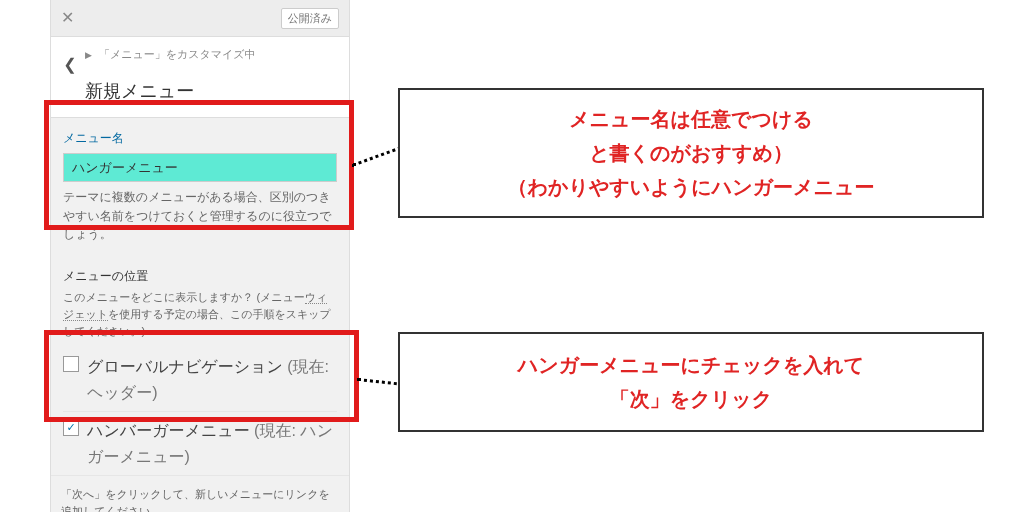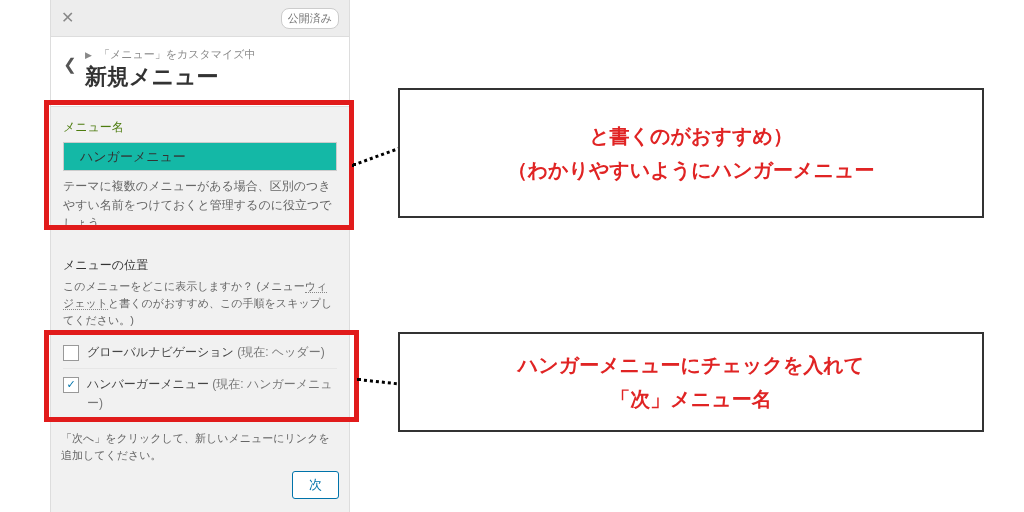--- a/index.html
+++ b/index.html
@@ -31,7 +31,7 @@
   .close-x{font-size:16px;color:#888;line-height:1;}
   .publish-pill{
     font-size:11px;color:#777;border:1px solid #ccc;background:#fff;
-    padding:2px 6px;border-radius:8px;
+    padding:2px 6px;border-radius:2px;
   }
   .header-row{
     display:flex;align-items:flex-start;padding:10px 12px 14px 8px;

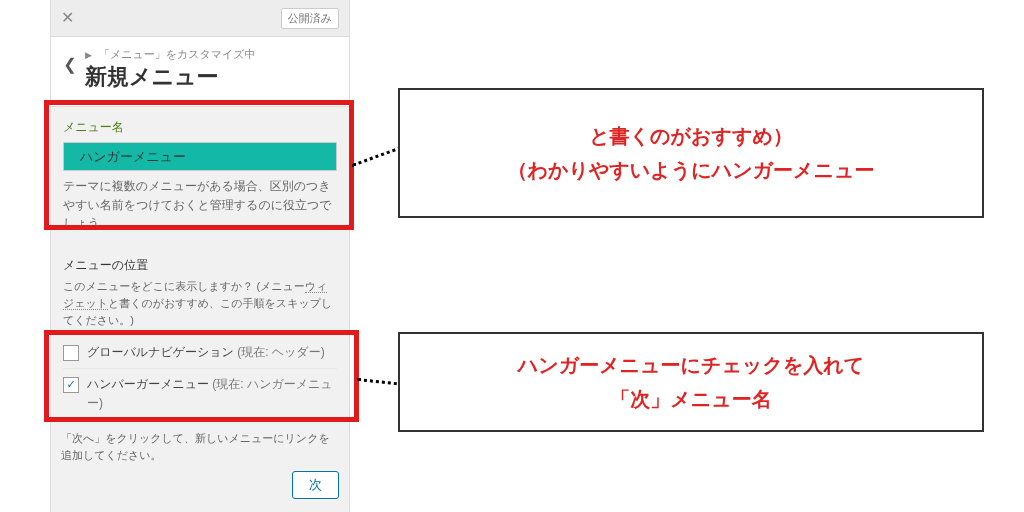--- a/index.html
+++ b/index.html
@@ -42,7 +42,7 @@
   .header-texts{flex:1;margin-left:4px;}
   .breadcrumb{font-size:11px;color:#888;}
   .breadcrumb .tri{font-size:9px;margin-right:4px;}
-  .header-title{font-size:22px;color:#333;margin-top:0;font-weight:bold;}
+  .header-title{font-size:18px;color:#333;margin-top:17px;}
 
   .section{padding:12px 12px 14px;}
   .section-label{font-size:12px;color:#4d7c0f;margin-bottom:6px;font-family:Liberation Mono, monospace;}

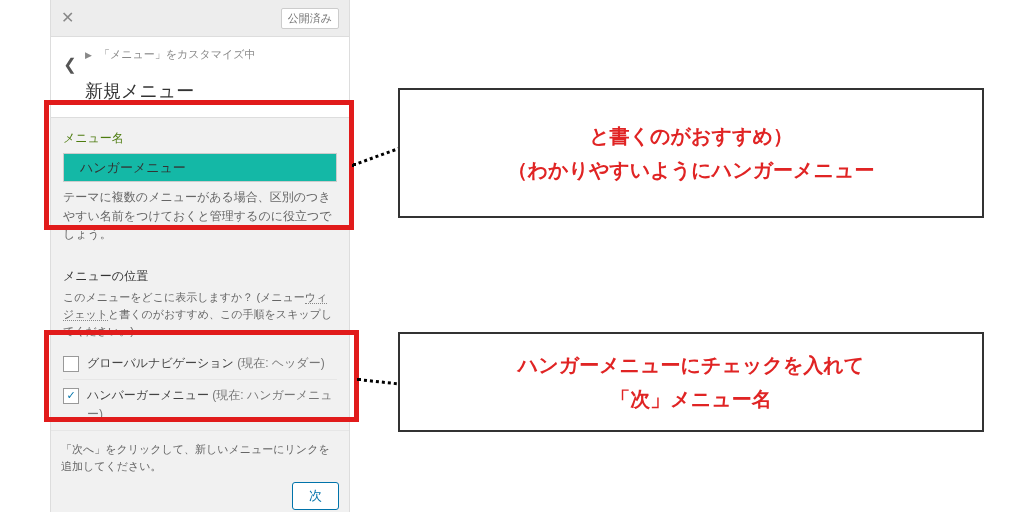--- a/index.html
+++ b/index.html
@@ -160,6 +160,7 @@
 
   <div class="callout callout1">
     <div>
+      <div>メニュー名は任意でつける</div>
       <div>と書くのがおすすめ）</div>
       <div>（わかりやすいようにハンガーメニュー</div>
     </div>

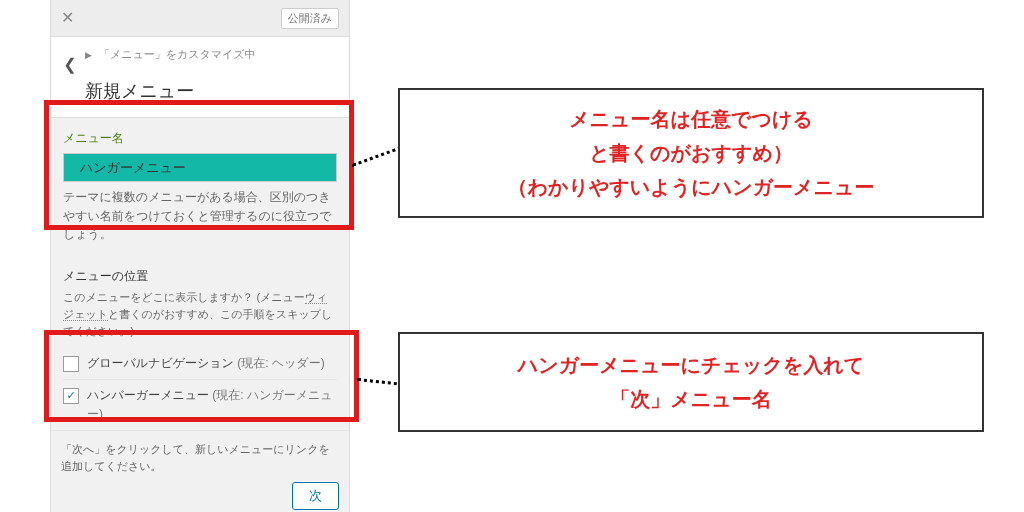--- a/index.html
+++ b/index.html
@@ -45,7 +45,7 @@
   .header-title{font-size:18px;color:#333;margin-top:17px;}
 
   .section{padding:12px 12px 14px;}
-  .section-label{font-size:12px;color:#4d7c0f;margin-bottom:6px;font-family:Liberation Mono, monospace;}
+  .section-label{font-size:12px;color:#0369a1;margin-bottom:6px;font-family:Liberation Mono, monospace;}
   .text-input{
     width:100%;box-sizing:border-box;padding:6px 16px;font-size:13px;
     border:1px solid #ccc;background:#14b8a6;color:#333;

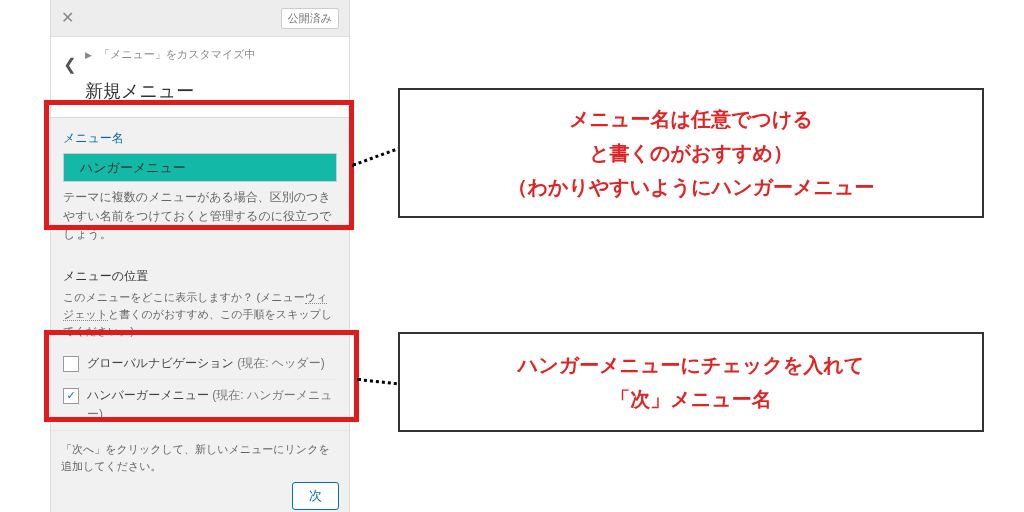--- a/index.html
+++ b/index.html
@@ -47,8 +47,8 @@
   .section{padding:12px 12px 14px;}
   .section-label{font-size:12px;color:#0369a1;margin-bottom:6px;font-family:Liberation Mono, monospace;}
   .text-input{
-    width:100%;box-sizing:border-box;padding:6px 16px;font-size:13px;
-    border:1px solid #ccc;background:#14b8a6;color:#333;
+    width:100%;box-sizing:border-box;padding:6px 8px;font-size:13px;
+    border:1px solid #ccc;background:#5eead4;color:#333;
   }
   .help{font-size:12px;line-height:1.55;color:#666;margin-top:6px;}
   .dot-underline{border-bottom:1px dotted #888;}

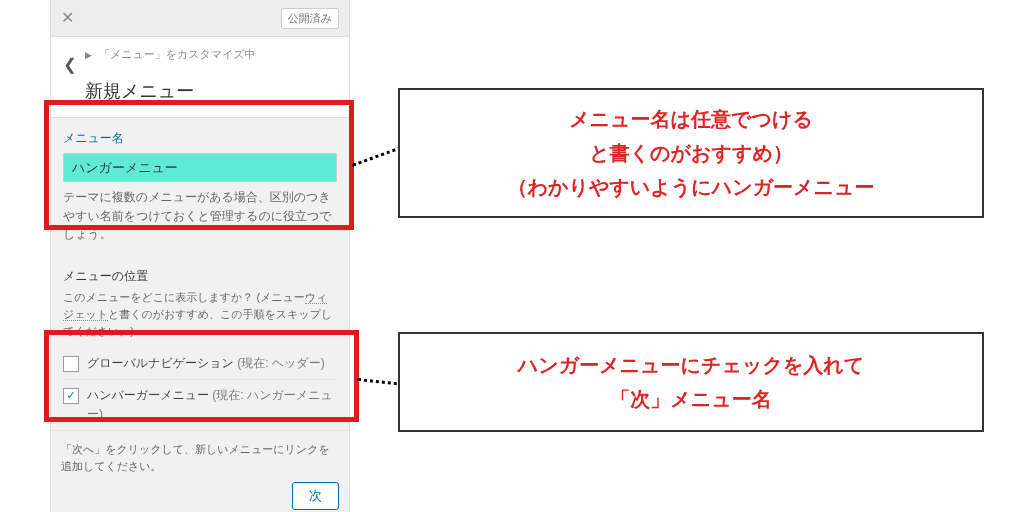--- a/index.html
+++ b/index.html
@@ -128,7 +128,7 @@
 
     <div class="loc-head">メニューの位置</div>
     <div class="loc-help">
-      <span>このメニューをどこに表示しますか？ (メニュー</span><span class="dot-underline">ウィジェット</span><span>と書くのがおすすめ、この手順をスキップしてください。)</span>
+      <span>このメニューをどこに表示しますか？ (メニュー</span><span class="dot-underline">ウィジェット</span><span>を使用する予定の場合、この手順をスキップしてください。)</span>
     </div>
 
     <div class="loc-list">

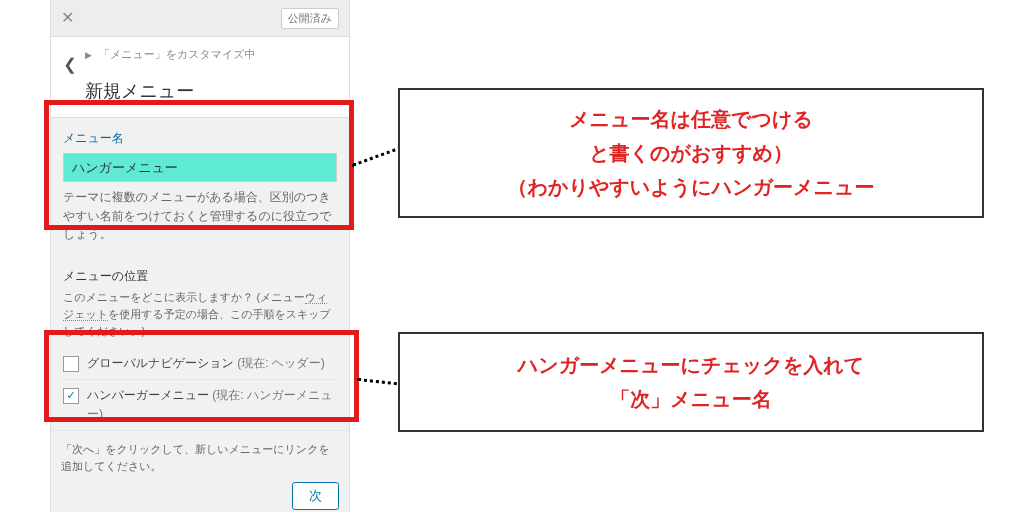--- a/index.html
+++ b/index.html
@@ -57,7 +57,7 @@
   .loc-help{font-size:11px;line-height:1.55;color:#666;padding:0 12px 8px;}
 
   .loc-list{padding:0 12px;}
-  .loc-item{display:flex;align-items:flex-start;font-size:12px;line-height:1.6;padding:6px 0;border-top:1px solid #e6e6e6;}
+  .loc-item{display:flex;align-items:flex-start;font-size:16px;line-height:1.6;padding:6px 0;border-top:1px solid #e6e6e6;}
   .loc-item:first-child{border-top:none;}
   .cb{width:14px;height:14px;border:1px solid #999;background:#fff;margin:2px 8px 0 0;flex:0 0 14px;
       display:flex;align-items:center;justify-content:center;font-size:11px;color:var(--wp-blue);}

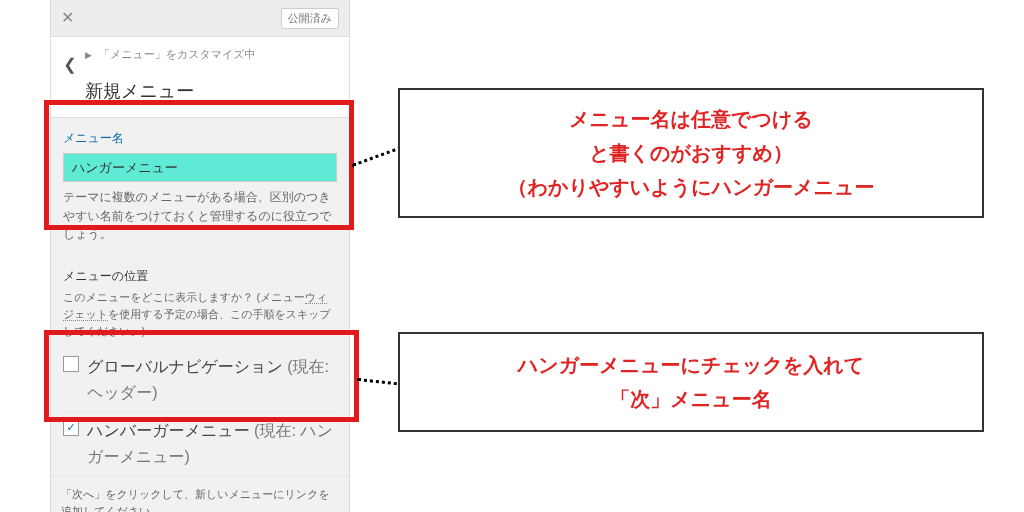--- a/index.html
+++ b/index.html
@@ -168,7 +168,7 @@
   <div class="callout callout2">
     <div>
       <div>ハンガーメニューにチェックを入れて</div>
-      <div>「次」メニュー名</div>
+      <div>「次」をクリック</div>
     </div>
   </div>
 

